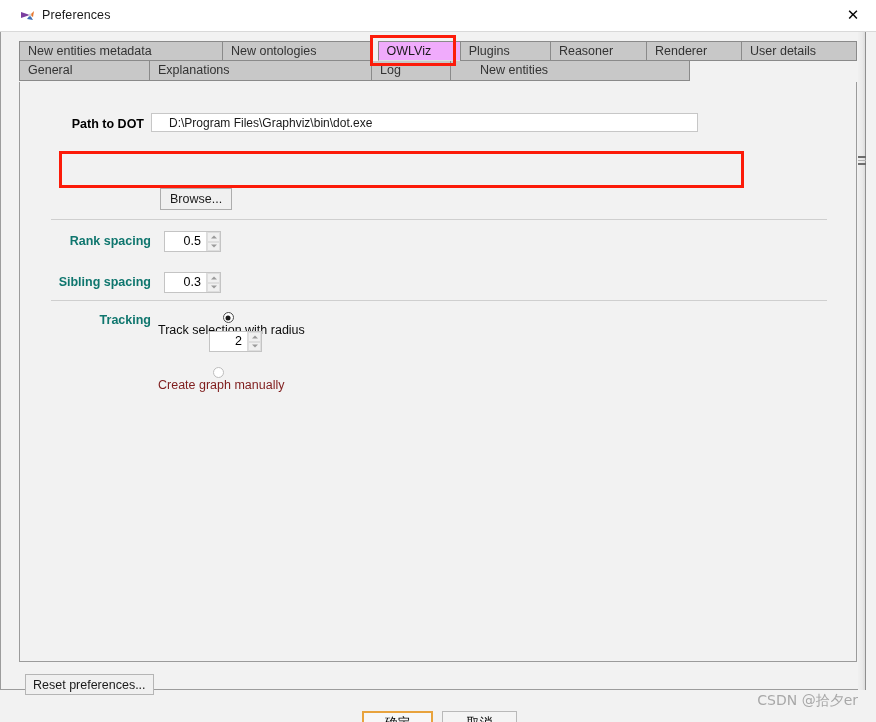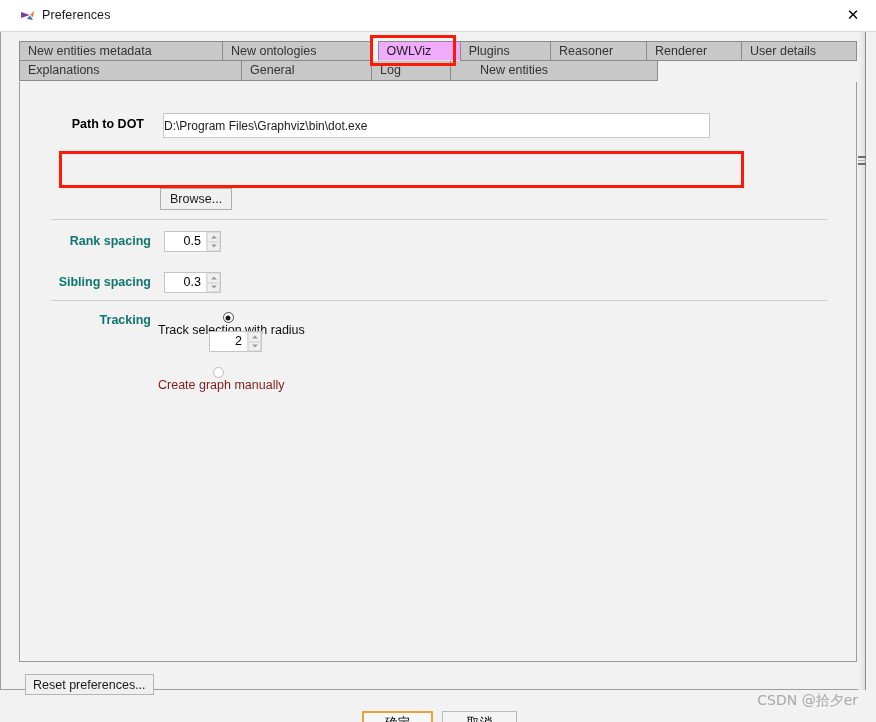--- a/index.html
+++ b/index.html
@@ -398,8 +398,8 @@
           <div class="tab" style="width: 117px;">User details</div>
         </div>
       <div class="tab-row row2" id="tab-row-2">
+          <div class="tab" style="width: 130px;">General</div>
           <div class="tab" style="width: 222px;">Explanations</div>
-          <div class="tab" style="width: 130px;">General</div>
           <div class="tab" style="width: 79px;">Log</div>
           <div class="tab" style="width: 208px; padding-left: 29px;">New entities</div>
         </div>

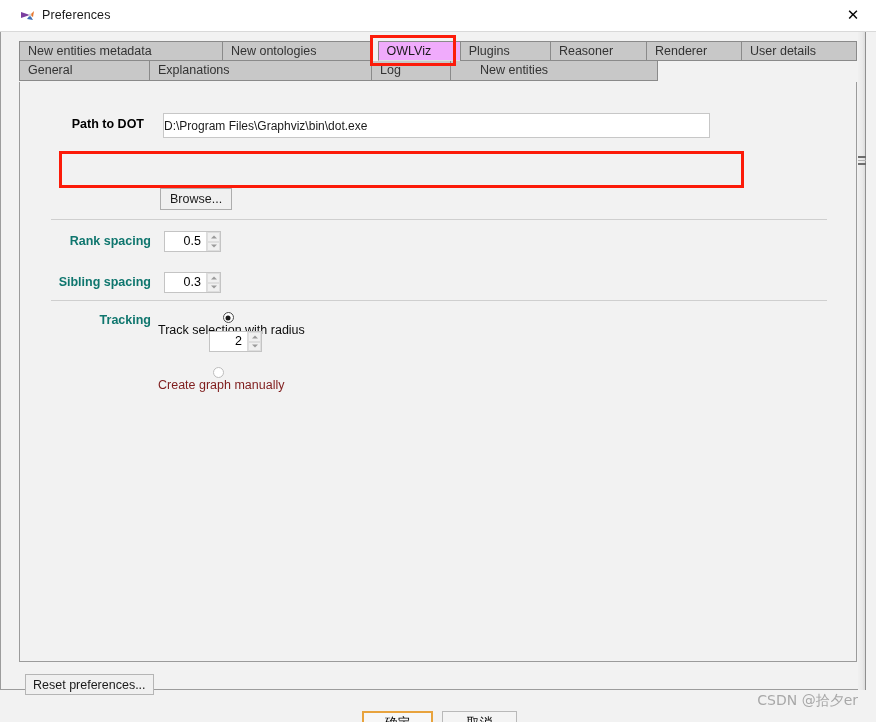--- a/index.html
+++ b/index.html
@@ -401,7 +401,7 @@
           <div class="tab" style="width: 130px;">General</div>
           <div class="tab" style="width: 222px;">Explanations</div>
           <div class="tab" style="width: 79px;">Log</div>
-          <div class="tab" style="width: 208px; padding-left: 29px;">New entities</div>
+          <div class="tab" style="width: 240px; padding-left: 29px;">New entities</div>
         </div>
     </div>
 

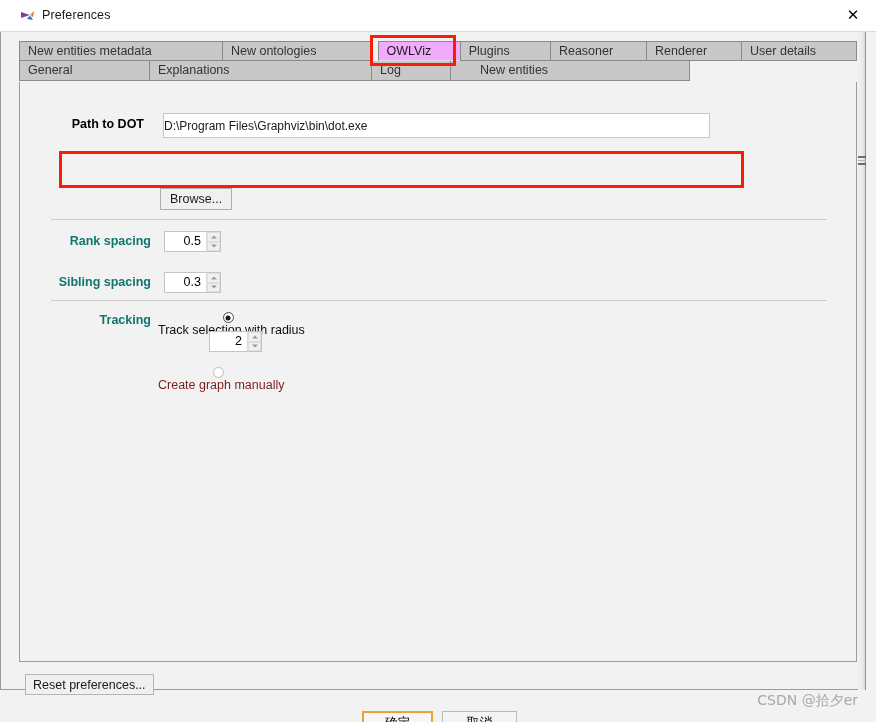--- a/index.html
+++ b/index.html
@@ -170,14 +170,14 @@
   }
   #path-input {
     position: absolute;
-    left: 120px; top: 2px;
-    width: 547px; height: 25px;
+    left: 108px; top: 2px;
+    width: 547px; height: 19px;
     background: #ffffff;
     border: 1px solid #c7c7c7;
     box-sizing: border-box;
     font-size: 12px;
     color: #1a1a1a;
-    padding: 3px 0;
+    padding: 3px 17px;
     font-family: "Liberation Sans", sans-serif;
     outline: none;
   }

